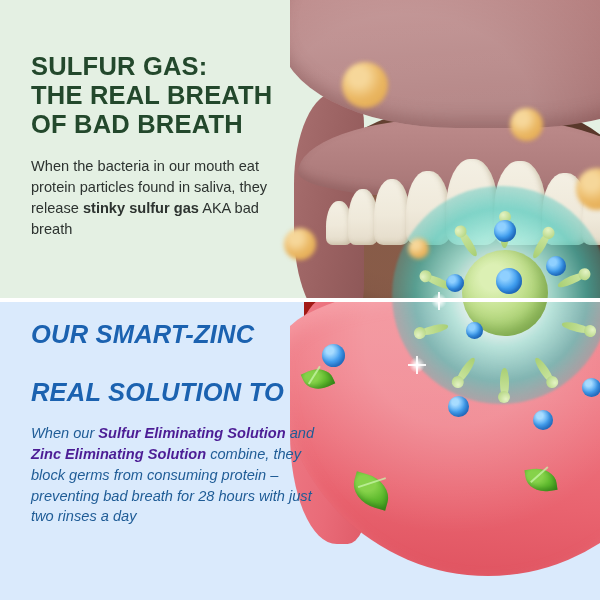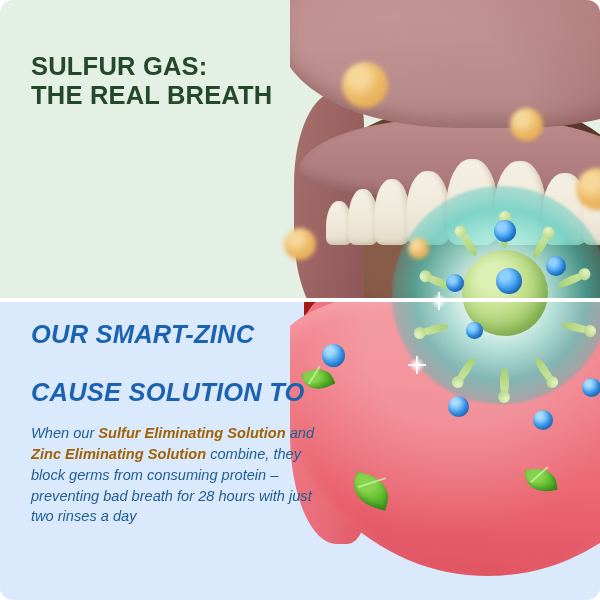--- a/index.html
+++ b/index.html
@@ -9,7 +9,7 @@
     background:#ffffff;
   }
   #poster{
-    position:relative;width:600px;height:600px;overflow:hidden;border-radius:13px;
+    position:relative;width:600px;height:600px;overflow:hidden;
   }
 
   

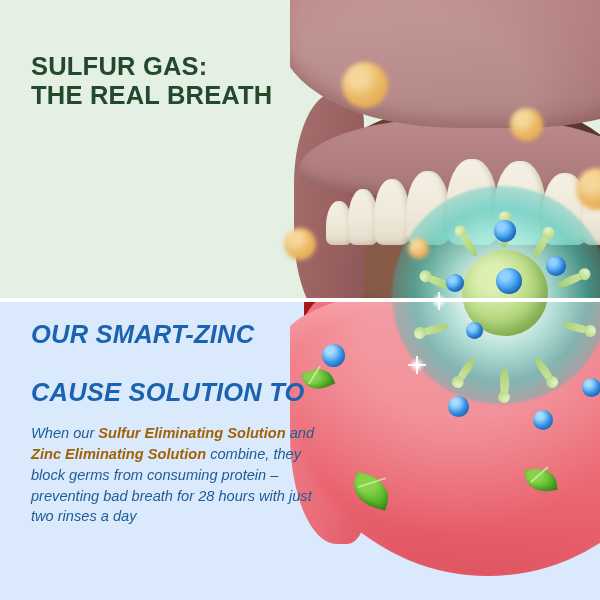--- a/index.html
+++ b/index.html
@@ -302,6 +302,7 @@
     <h1 class="headline headline-top">
       <span>SULFUR GAS:</span><br>
       <span>THE REAL BREATH</span><br>
+      <span>OF BAD BREATH</span>
     </h1>
   </div>
 

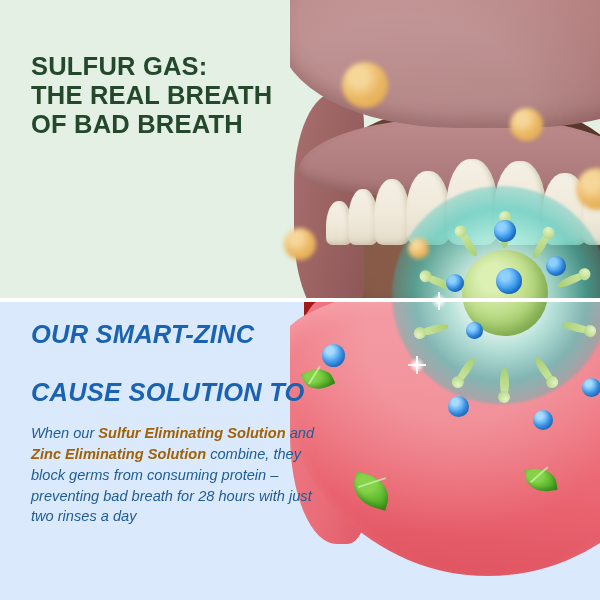--- a/index.html
+++ b/index.html
@@ -304,6 +304,7 @@
       <span>THE REAL BREATH</span><br>
       <span>OF BAD BREATH</span>
     </h1>
+    <p class="body body-top"><span>When the bacteria in our mouth eat protein particles found in saliva, they release </span><b>stinky sulfur gas</b><span> AKA bad breath</span></p>
   </div>
 
   <div class="txtwrap tw-bottom">

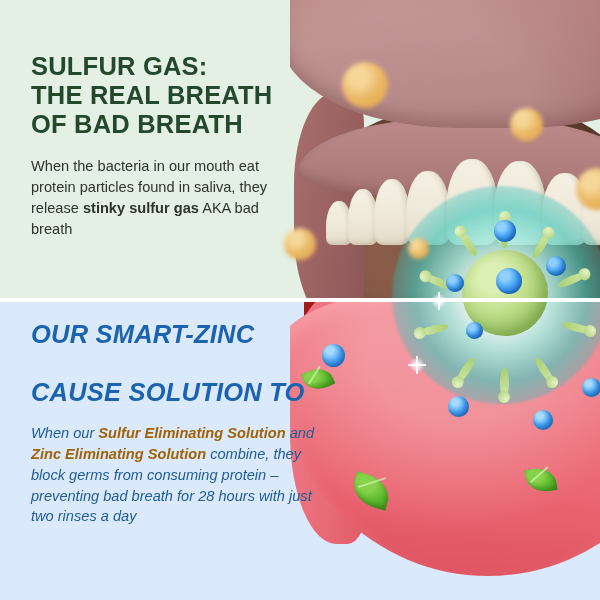--- a/index.html
+++ b/index.html
@@ -311,7 +311,7 @@
     <h1 class="headline headline-bottom">
       <span>OUR SMART-ZINC</span><br>
       <br>
-      <span>CAUSE SOLUTION TO</span><br>
+      <span>REAL SOLUTION TO</span><br>
     </h1>
     <p class="body body-bottom"><span>When our </span><b>Sulfur Eliminating Solution</b><span> and </span><b>Zinc Eliminating Solution</b><span> combine, they block germs from consuming protein – preventing bad breath for 28 hours with just two rinses a day</span></p>
   </div>

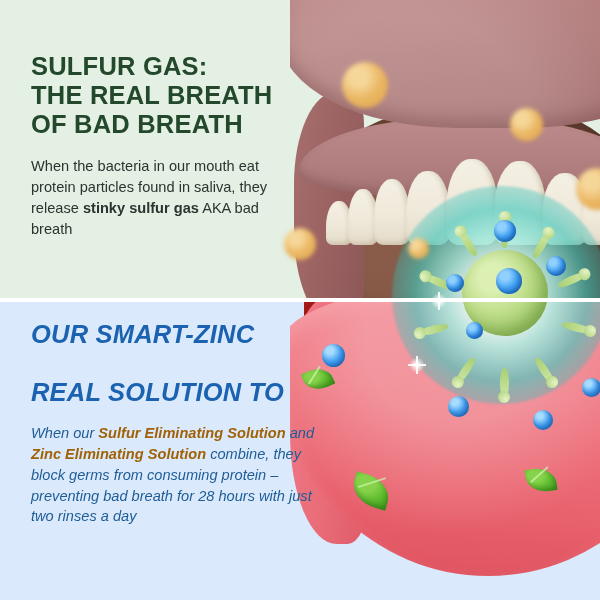--- a/index.html
+++ b/index.html
@@ -38,7 +38,7 @@
   .body-top{font-size:14.6px;color:#2d3330;}
   .body-bottom{font-size:14.6px;color:#1f5c96;}
   .body b{font-weight:700;}
-  .body-bottom b{color:#a16207;}
+  .body-bottom b{color:#4c1d95;}
 
   .tw-top{left:31px;top:52px;width:262px;}
   .tw-top .body{margin-top:18px;}

